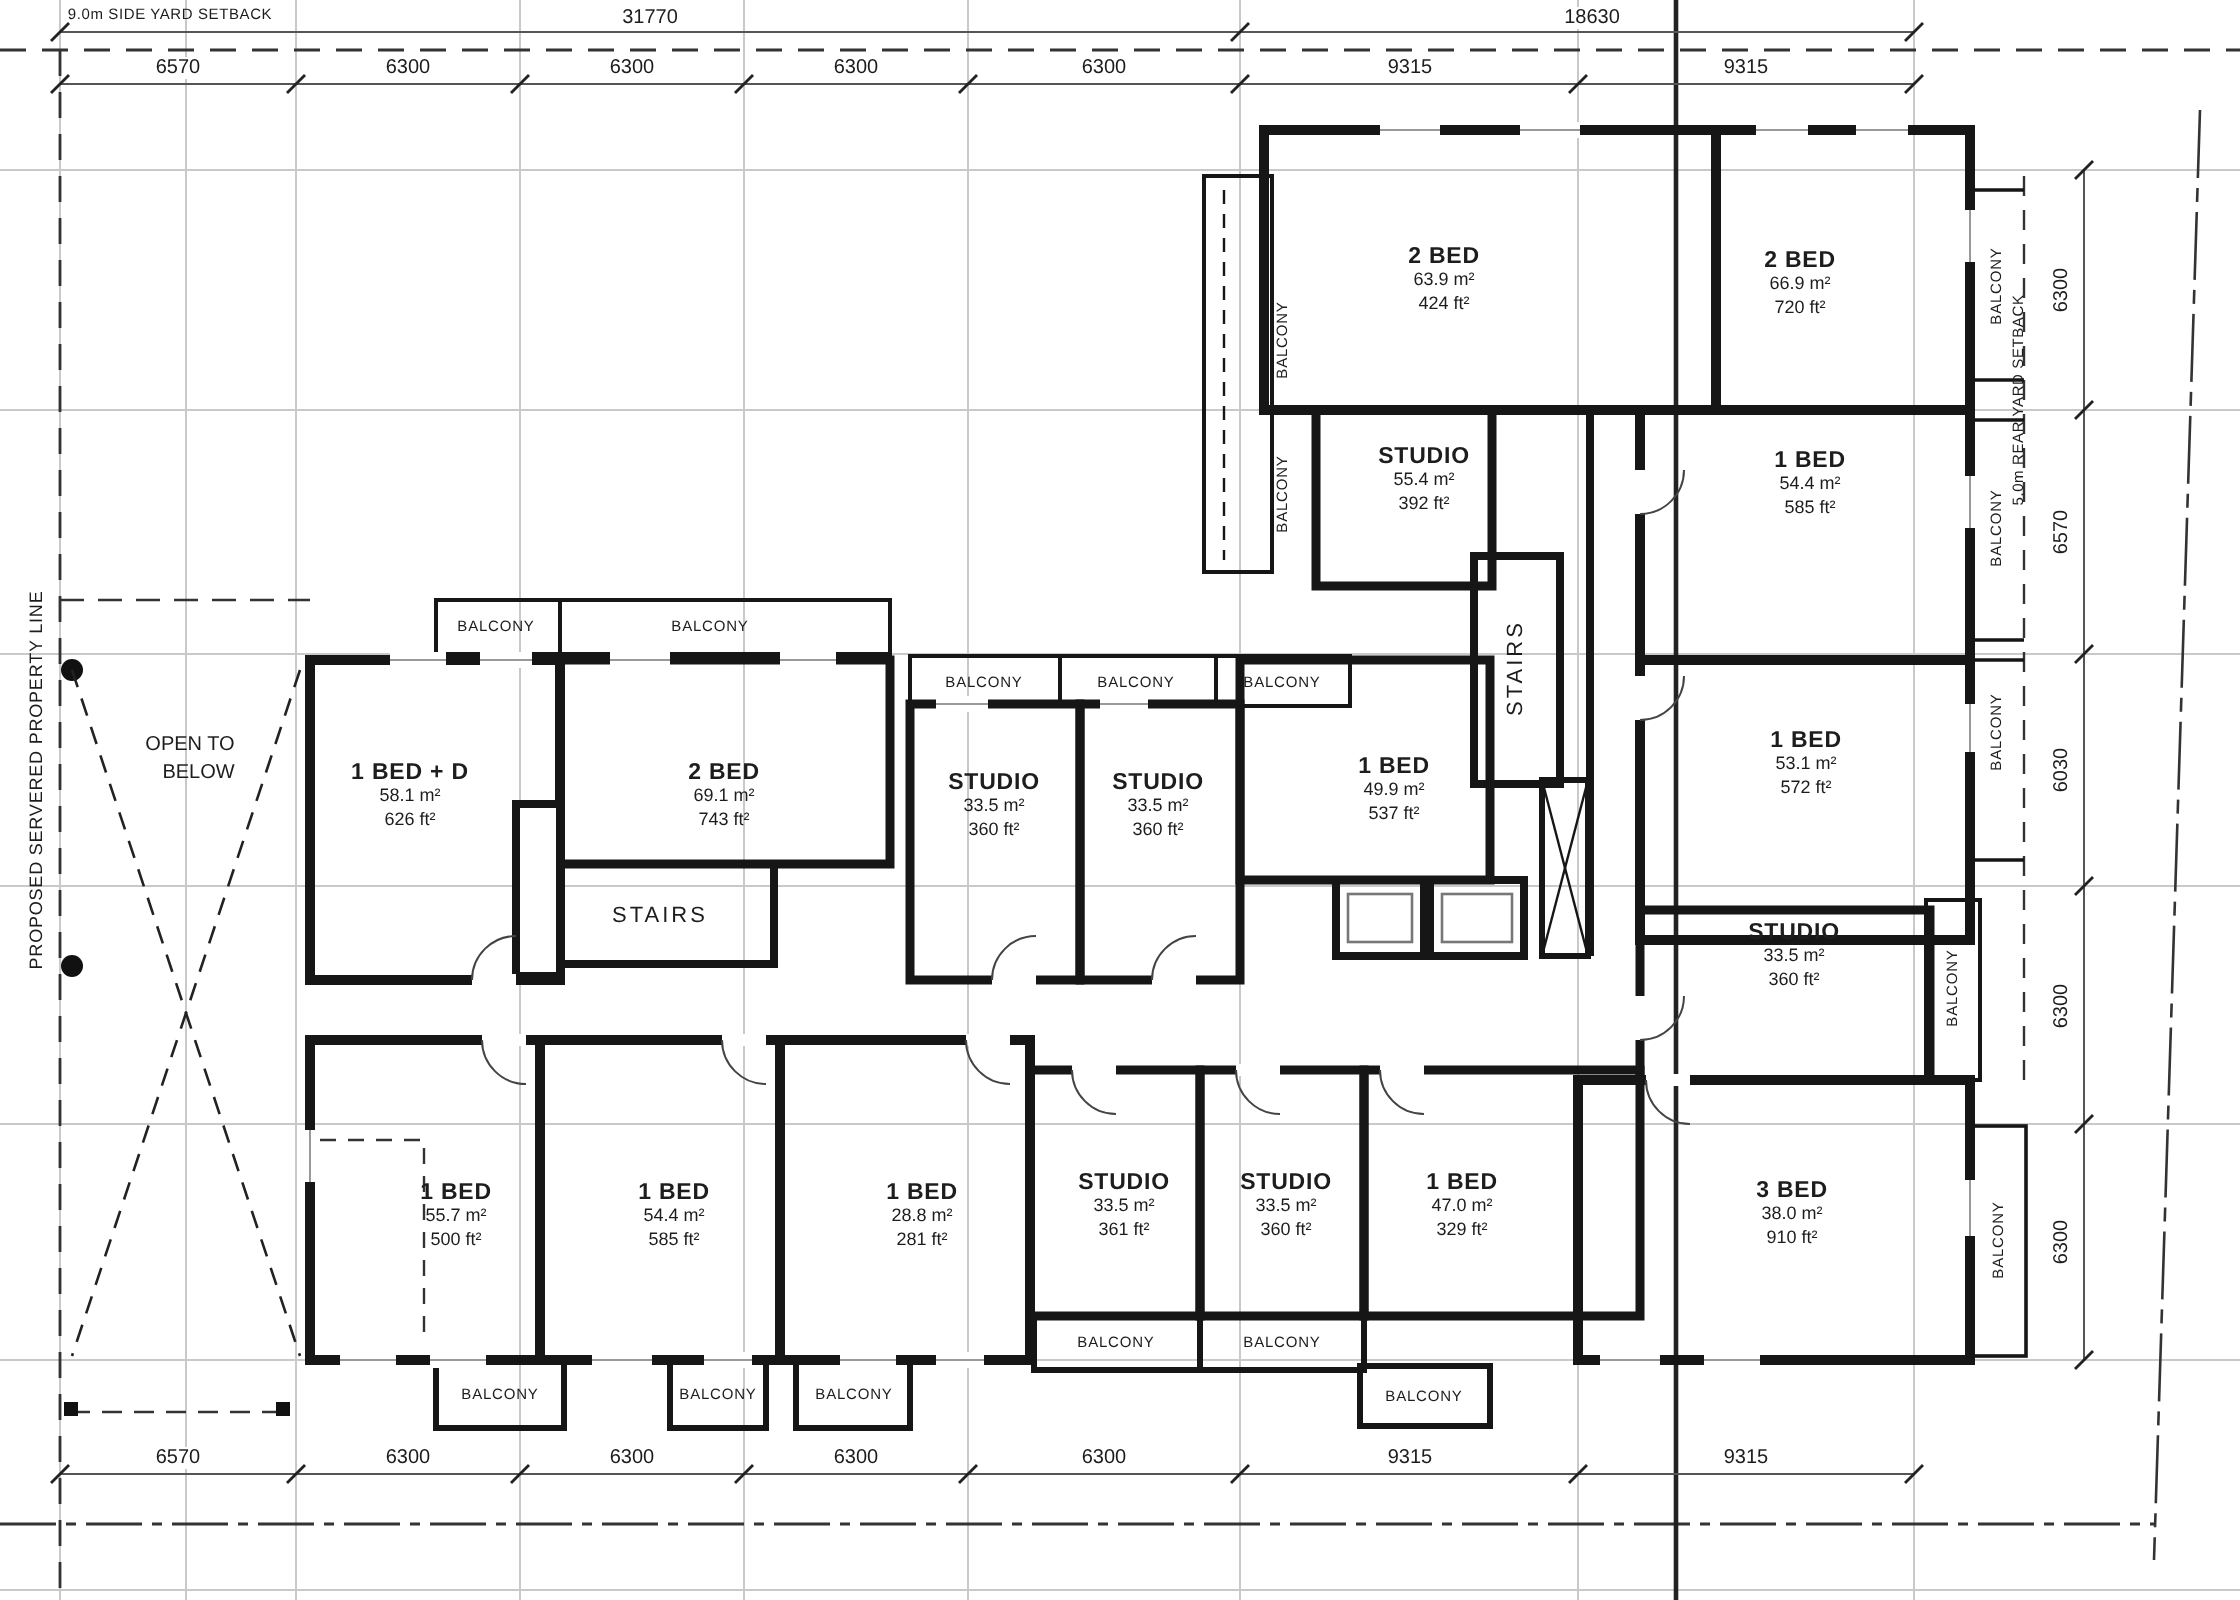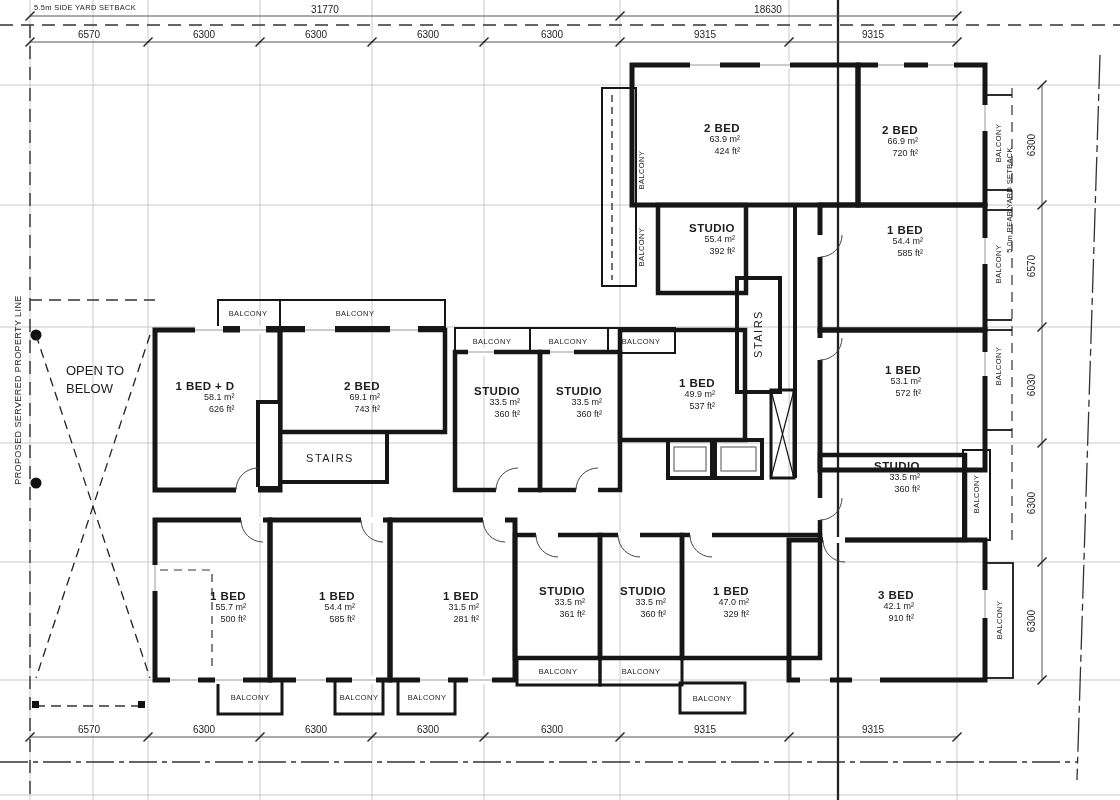--- a/index.html
+++ b/index.html
@@ -254,7 +254,7 @@
   </g>
 </svg>
 
-<div class="lab sb" style="left:85px;top:7px">5.5m SIDE YARD SETBACK</div>
+<div class="lab sb" style="left:85px;top:7px">9.0m SIDE YARD SETBACK</div>
 <div class="lab v sb" style="left:1009px;top:200px">5.0m REAR YARD SETBACK</div>
 <div class="lab v prop" style="left:18px;top:390px">PROPOSED SERVERED PROPERTY LINE</div>
 <div class="otb" style="left:95px;top:380px">OPEN TO

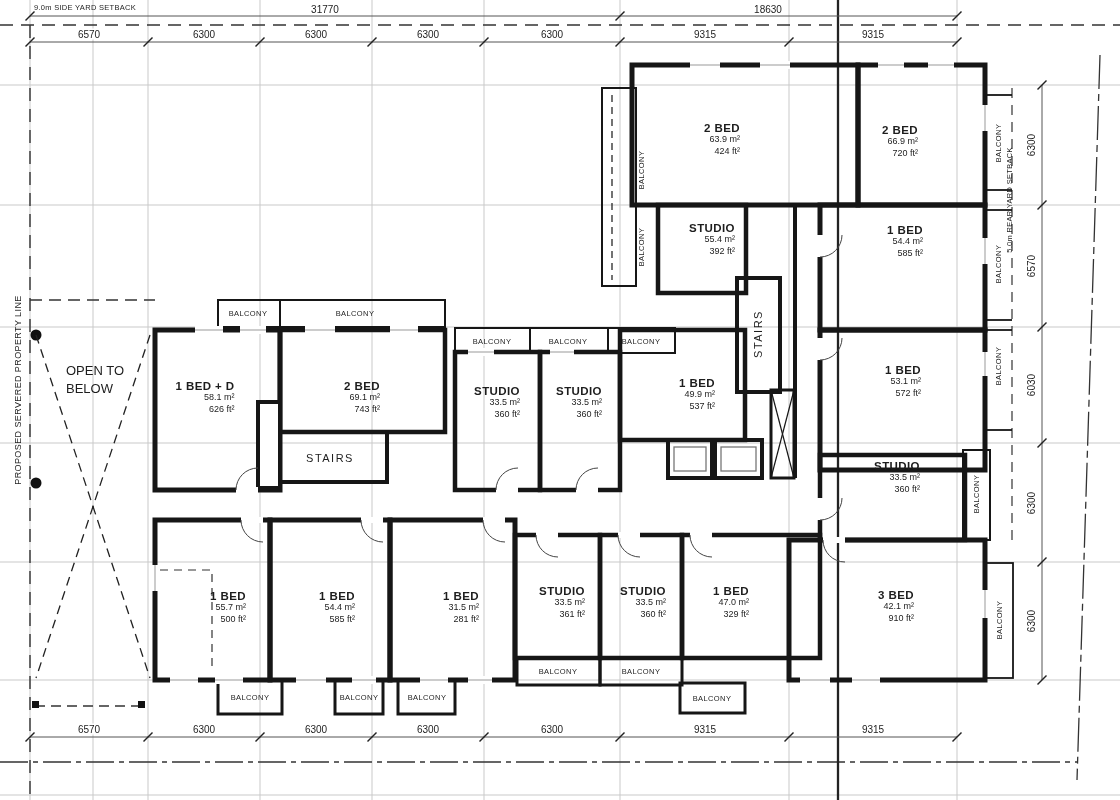--- a/index.html
+++ b/index.html
@@ -261,7 +261,7 @@
 BELOW</div>
 
 <div class="lab dim" style="left:325px;top:9px">31770</div>
-<div class="lab dim" style="left:768px;top:9px">18630</div>
+<div class="lab dim" style="left:796px;top:9px">18630</div>
 
 <div class="lab dim" style="left:89px;top:34px">6570</div>
 <div class="lab dim" style="left:204px;top:34px">6300</div>

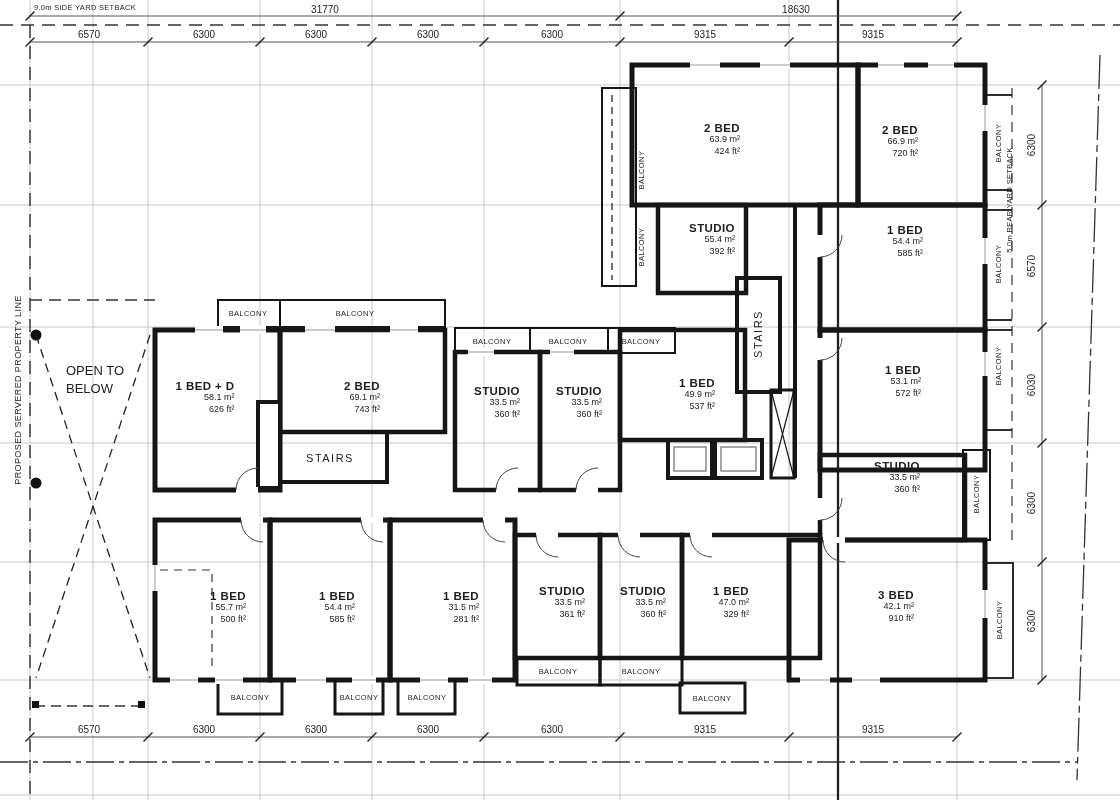--- a/index.html
+++ b/index.html
@@ -9,7 +9,7 @@
   svg.geom{position:absolute;left:0;top:0}
   .lab{position:absolute;transform:translate(-50%,-50%);white-space:nowrap;color:#1d1d1d;z-index:3}
   .lab.v{transform:translate(-50%,-50%) rotate(-90deg)}
-  .room{position:absolute;transform:translate(-50%,-50%);text-align:right;z-index:3}
+  .room{position:absolute;transform:translate(-50%,-50%);text-align:center;z-index:3}
   .rname{font-size:11.5px;font-weight:bold;letter-spacing:.4px}
   .rarea{font-size:9px;line-height:1.3}
   .bal{font-size:7.5px;letter-spacing:.4px}

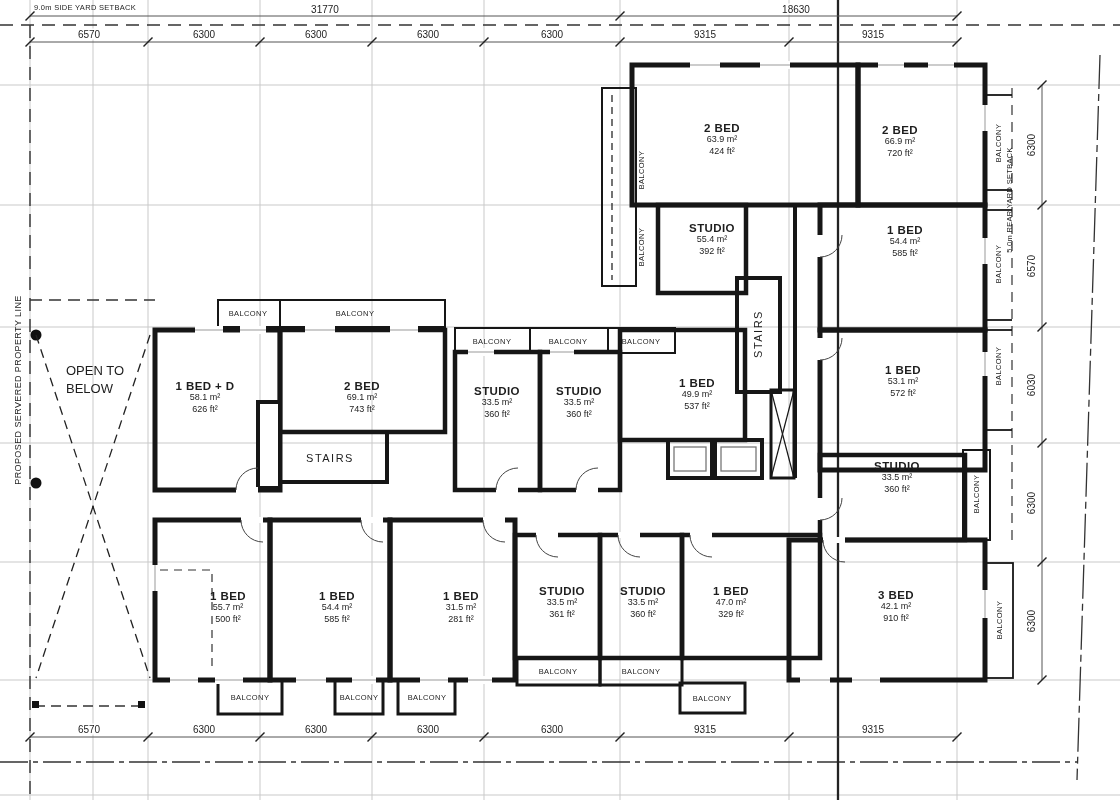--- a/index.html
+++ b/index.html
@@ -15,7 +15,7 @@
   .bal{font-size:7.5px;letter-spacing:.4px}
   .dim{font-size:10px;background:#fff;padding:0 2px}
   .stairs{font-size:11px;letter-spacing:1.5px}
-  .otb{position:absolute;transform:translate(-50%,-50%);font-size:13px;line-height:1.4;text-align:left;white-space:pre-line;z-index:3}
+  .otb{position:absolute;transform:translate(-50%,-50%);font-size:10px;line-height:1.4;text-align:right;white-space:pre-line;z-index:3}
   .sb{font-size:7.5px;letter-spacing:.3px}
   .prop{font-size:9px;letter-spacing:.4px}
 </style>

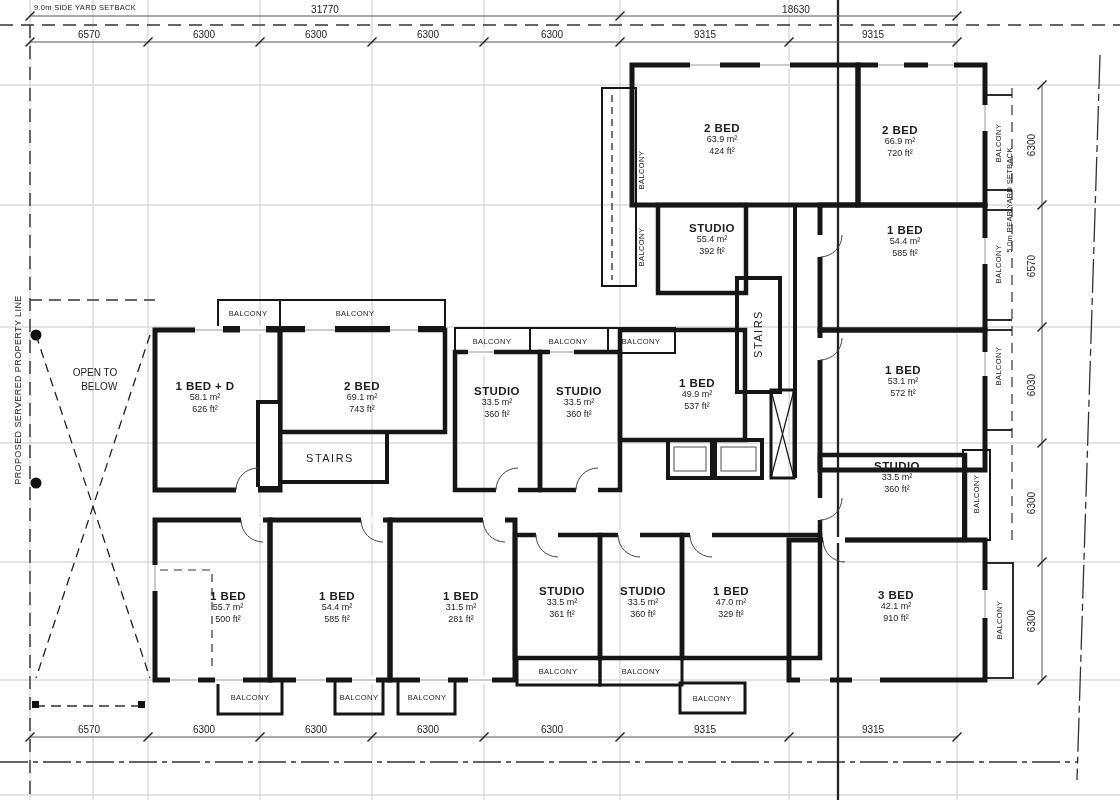--- a/index.html
+++ b/index.html
@@ -352,7 +352,7 @@
 </div>
 <div class="room" style="left:461px;top:608px">
   <div class="rname">1 BED</div>
-      <div class="rarea">31.5 m²</div>
+      <div class="rarea">28.8 m²</div>
       <div class="rarea">281 ft²</div>
 </div>
 <div class="room" style="left:562px;top:603px">

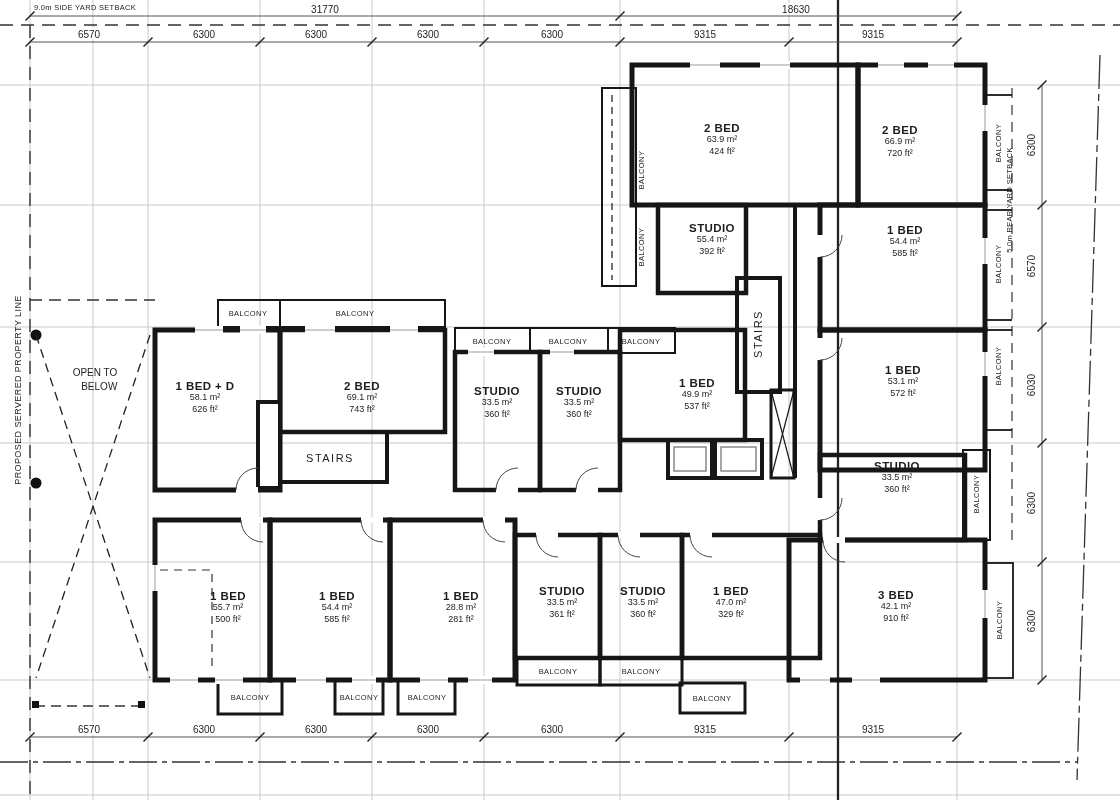--- a/index.html
+++ b/index.html
@@ -372,7 +372,7 @@
 </div>
 <div class="room" style="left:896px;top:607px">
   <div class="rname">3 BED</div>
-      <div class="rarea">42.1 m²</div>
+      <div class="rarea">38.0 m²</div>
       <div class="rarea">910 ft²</div>
 </div>
 

